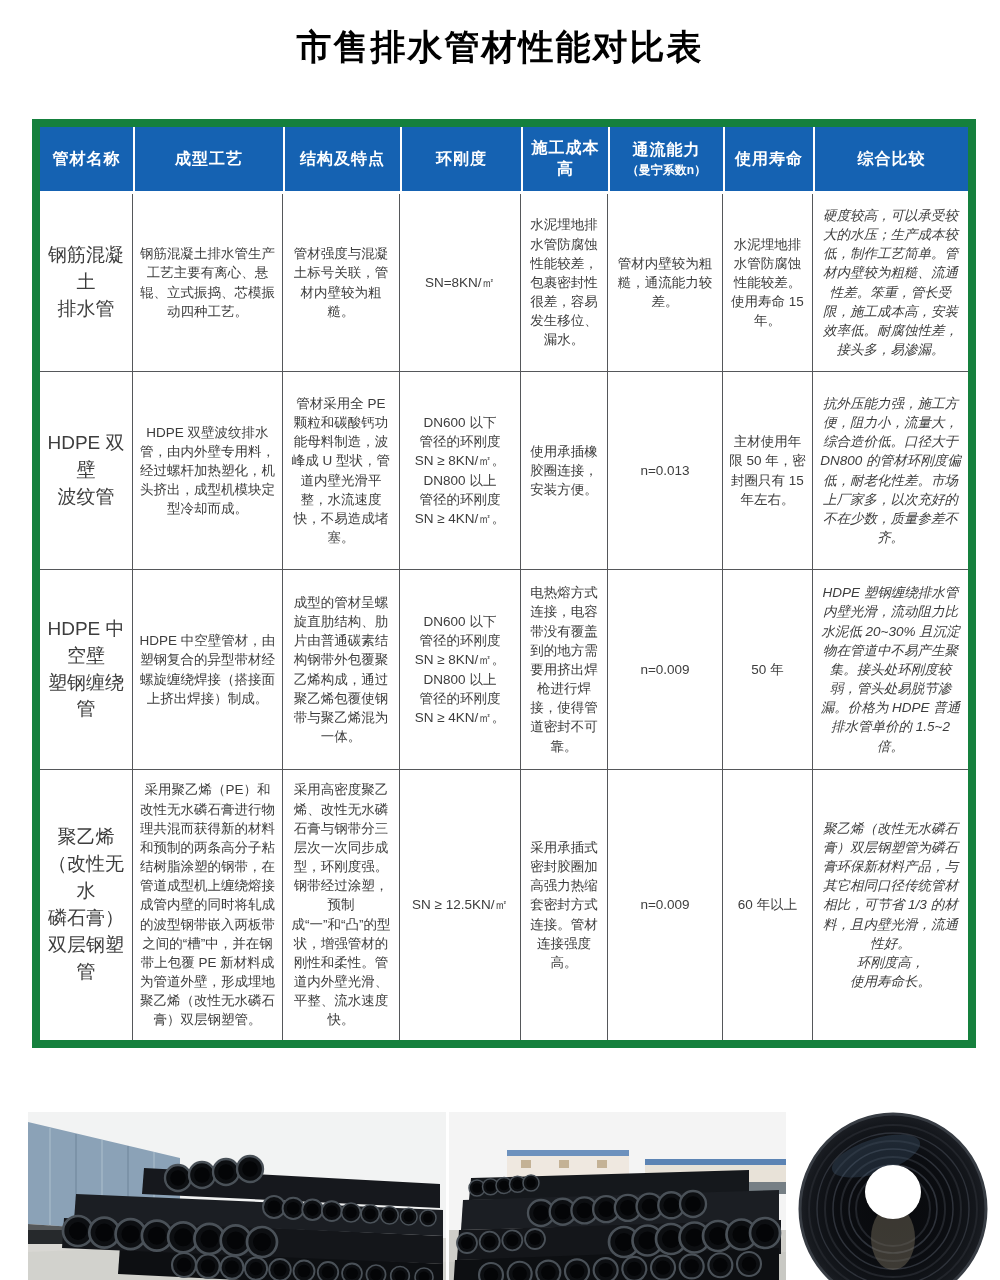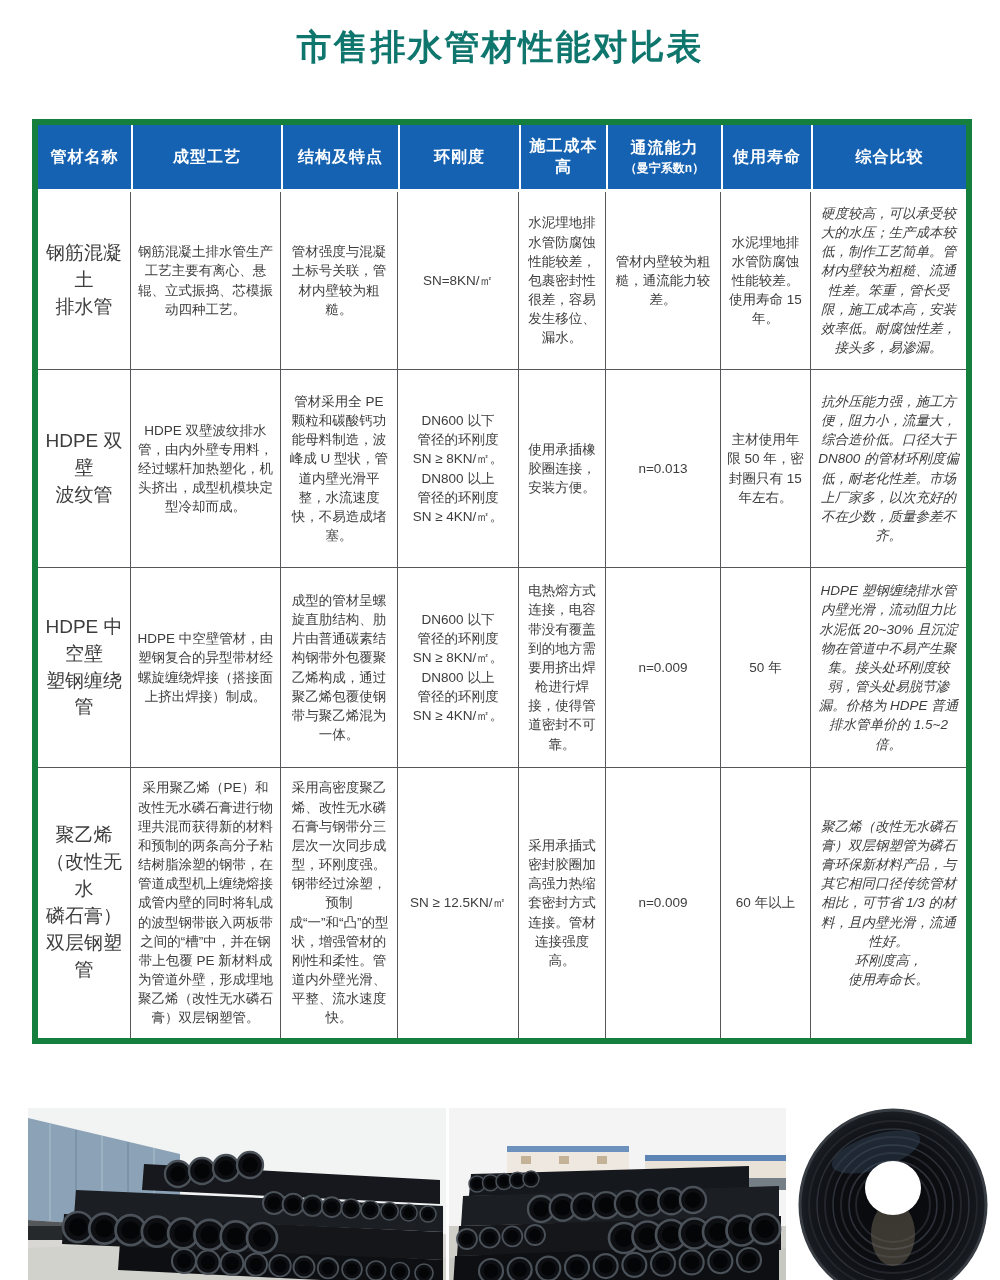--- a/index.html
+++ b/index.html
@@ -10,7 +10,7 @@
   }
   .page-title{
     margin:24px 0 16px 0;text-align:center;
-    font-size:35px;font-weight:700;letter-spacing:2px;color:#0f766e;
+    font-size:35px;font-weight:700;letter-spacing:2px;color:#000000;
   }
   table.cmp{
     margin-left:32px;width:928px;table-layout:fixed;

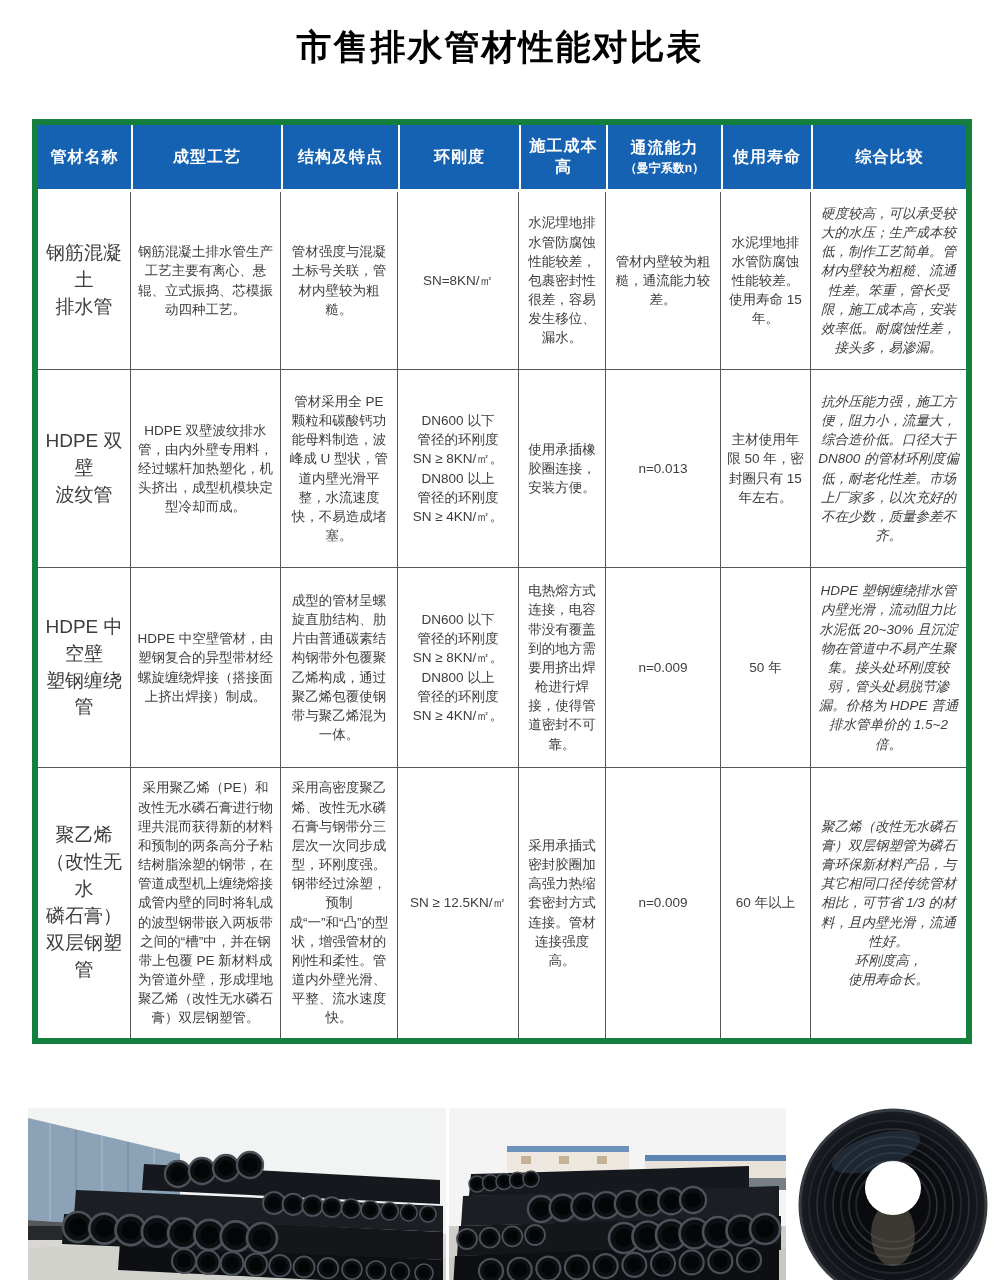--- a/index.html
+++ b/index.html
@@ -14,7 +14,7 @@
   }
   table.cmp{
     margin-left:32px;width:928px;table-layout:fixed;
-    border:6px solid #15803d;border-spacing:0;border-collapse:separate;margin-top:48px;
+    border:8px solid #15803d;border-spacing:0;border-collapse:separate;margin-top:48px;
   }
   th{
     background:#1562b2;color:#ffffff;font-size:16px;font-weight:600;

